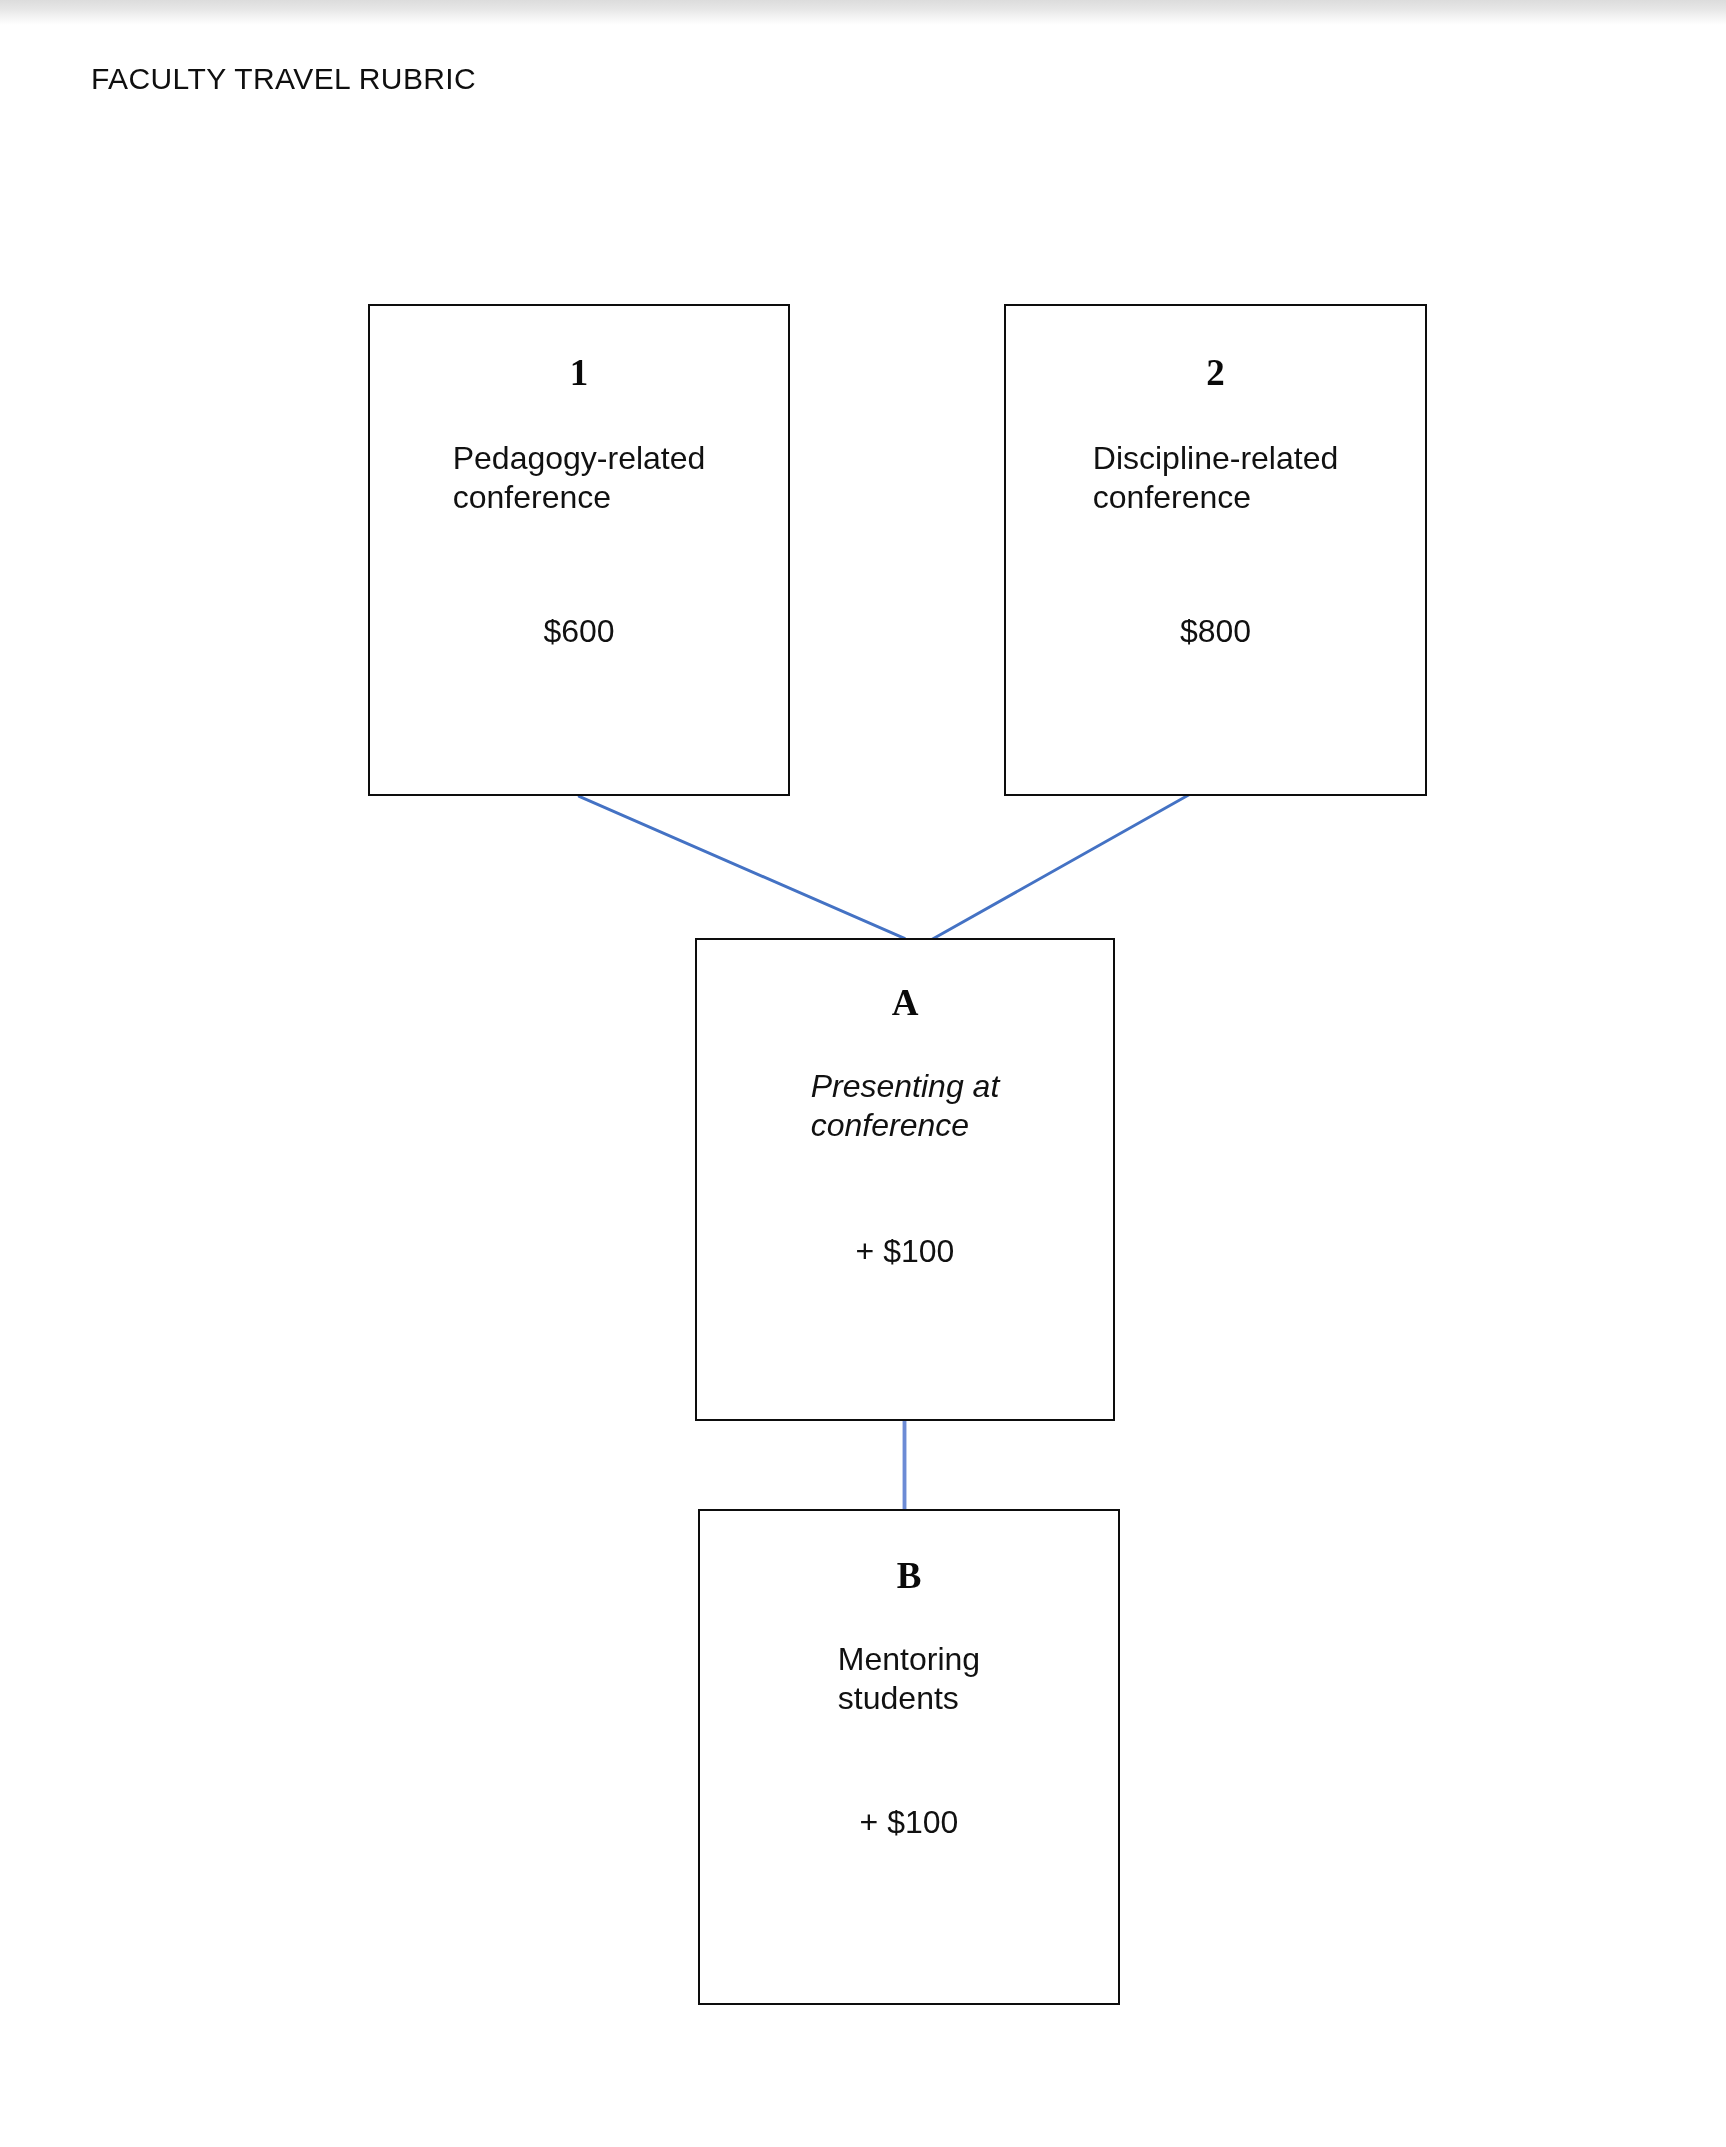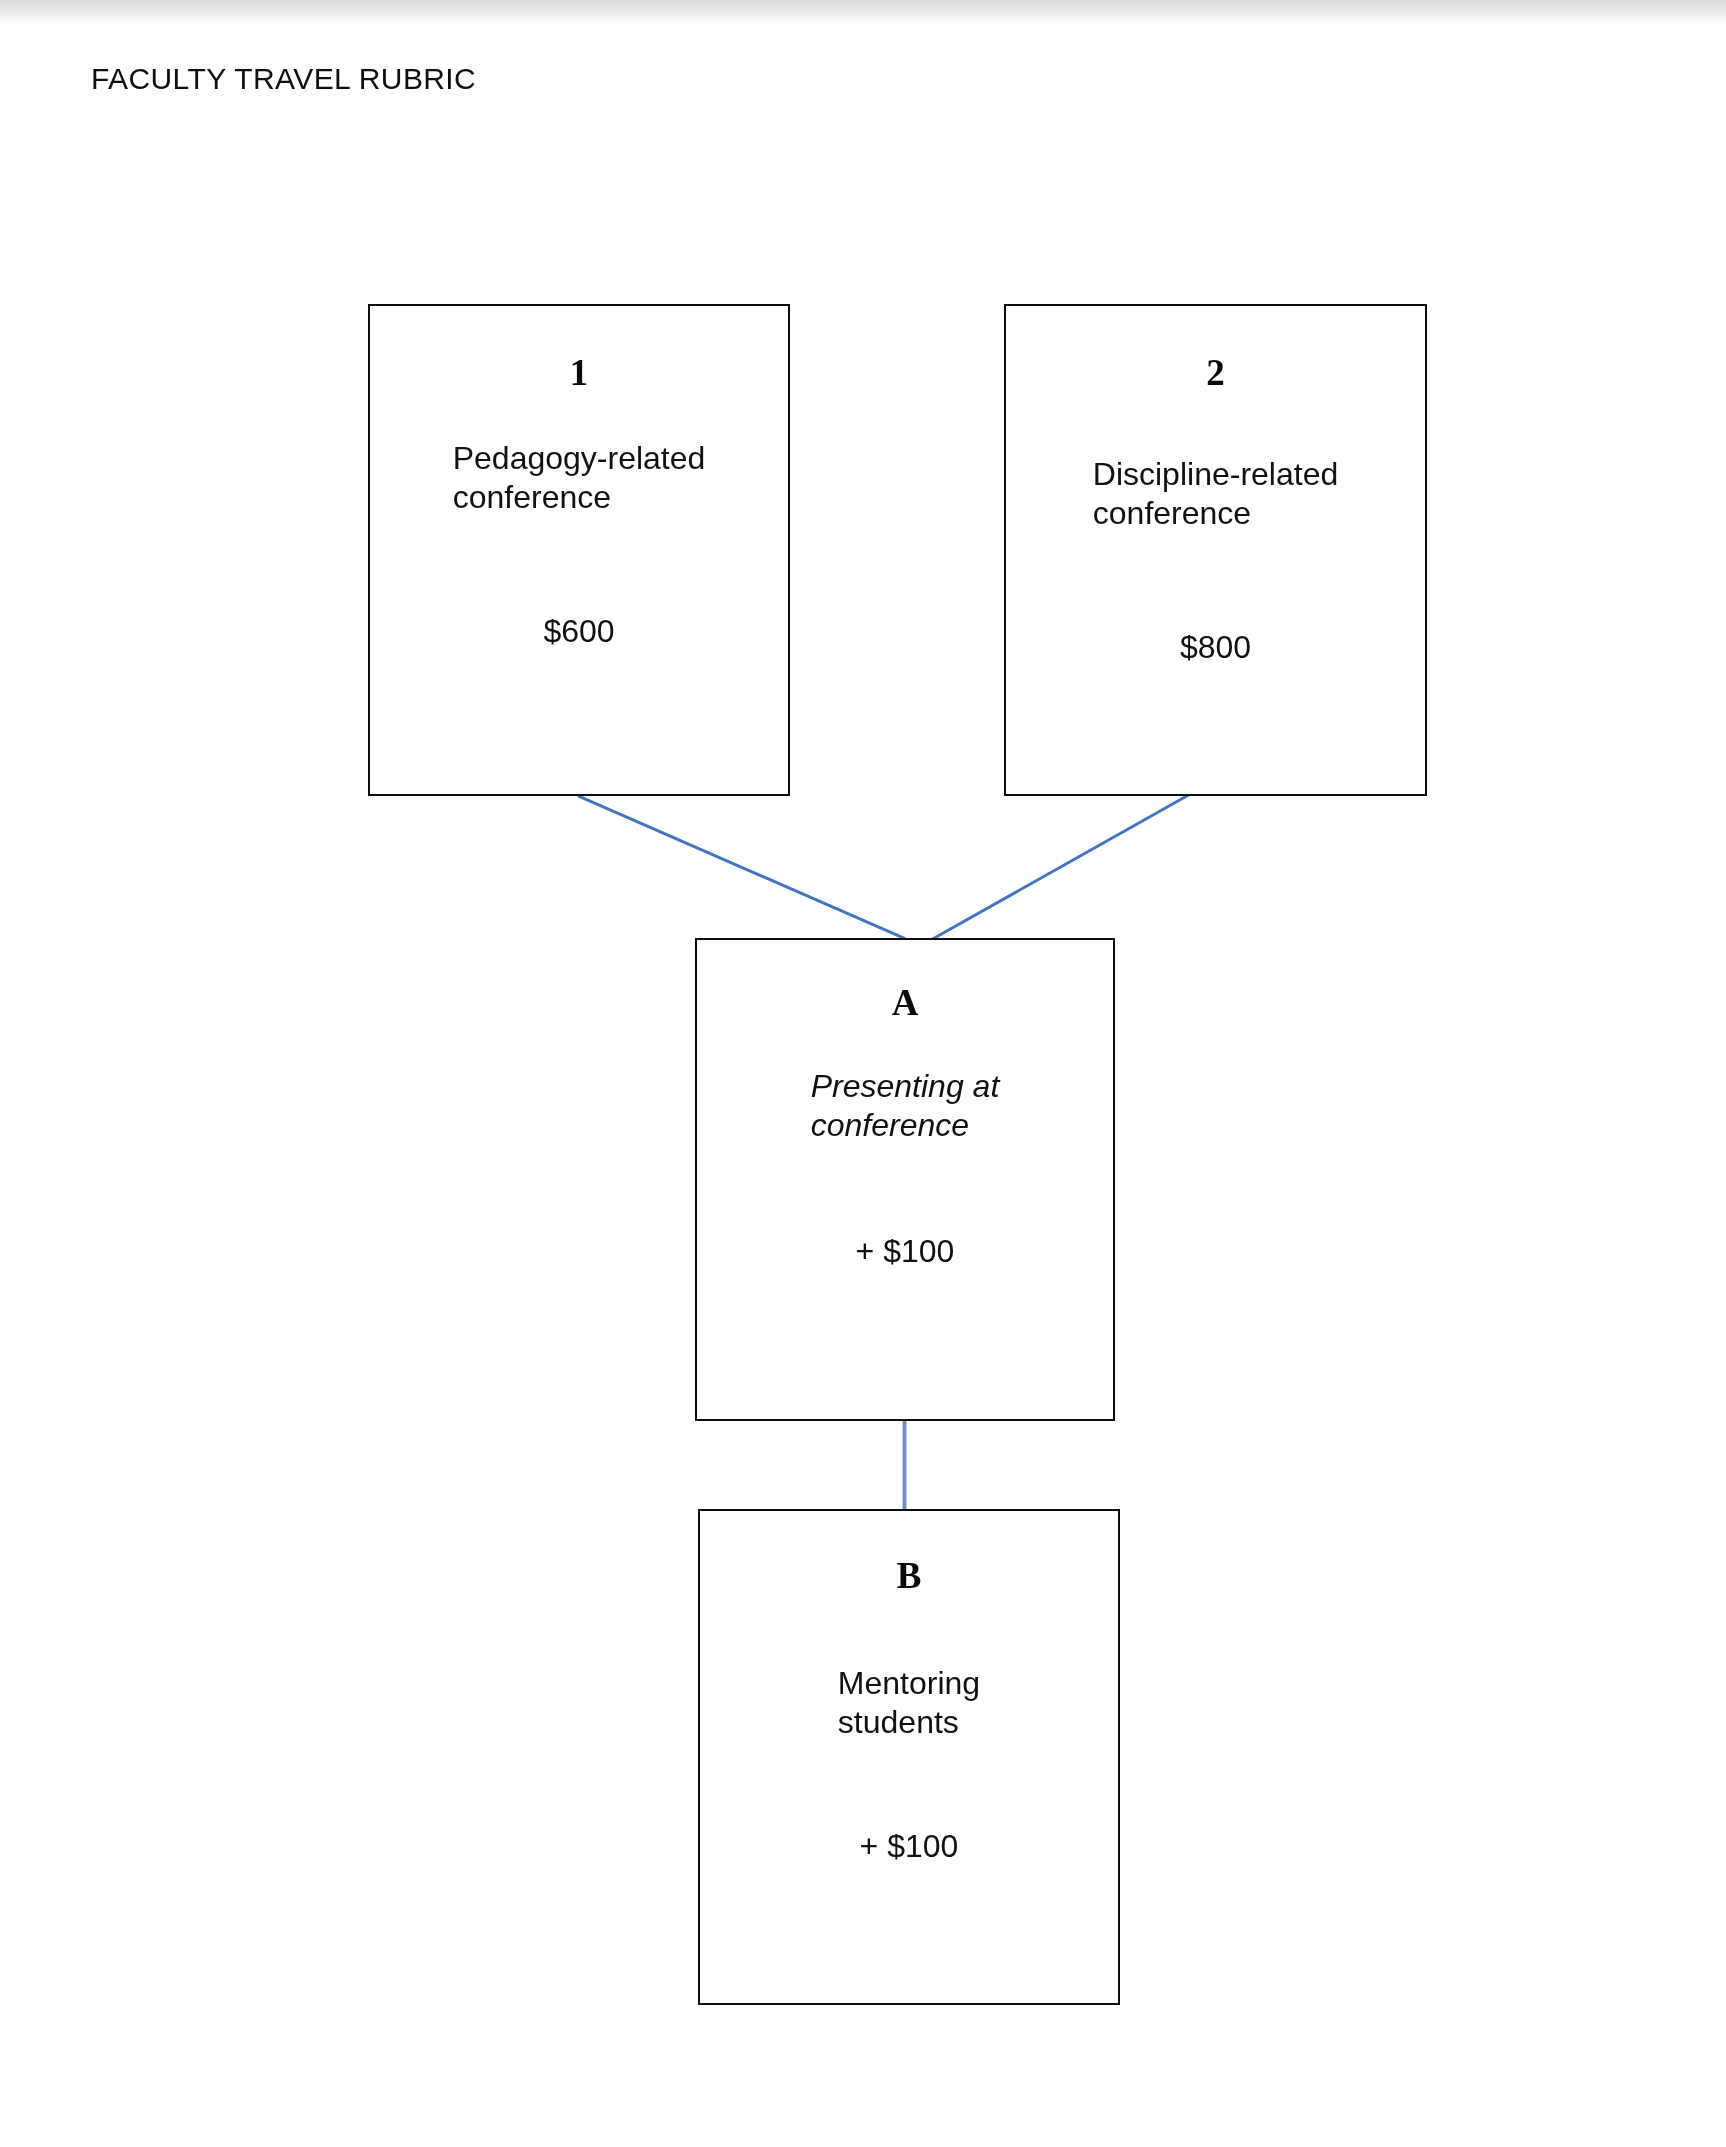--- a/index.html
+++ b/index.html
@@ -95,7 +95,7 @@
   #node-1 .node-amount { margin-top: 95px; }
 
   #node-2 .node-tag { margin-top: 48px; }
-  #node-2 .node-desc { margin-top: 64px; }
+  #node-2 .node-desc { margin-top: 48px; }
   #node-2 .node-amount { margin-top: 95px; }
 
   #node-a .node-tag { margin-top: 44px; }

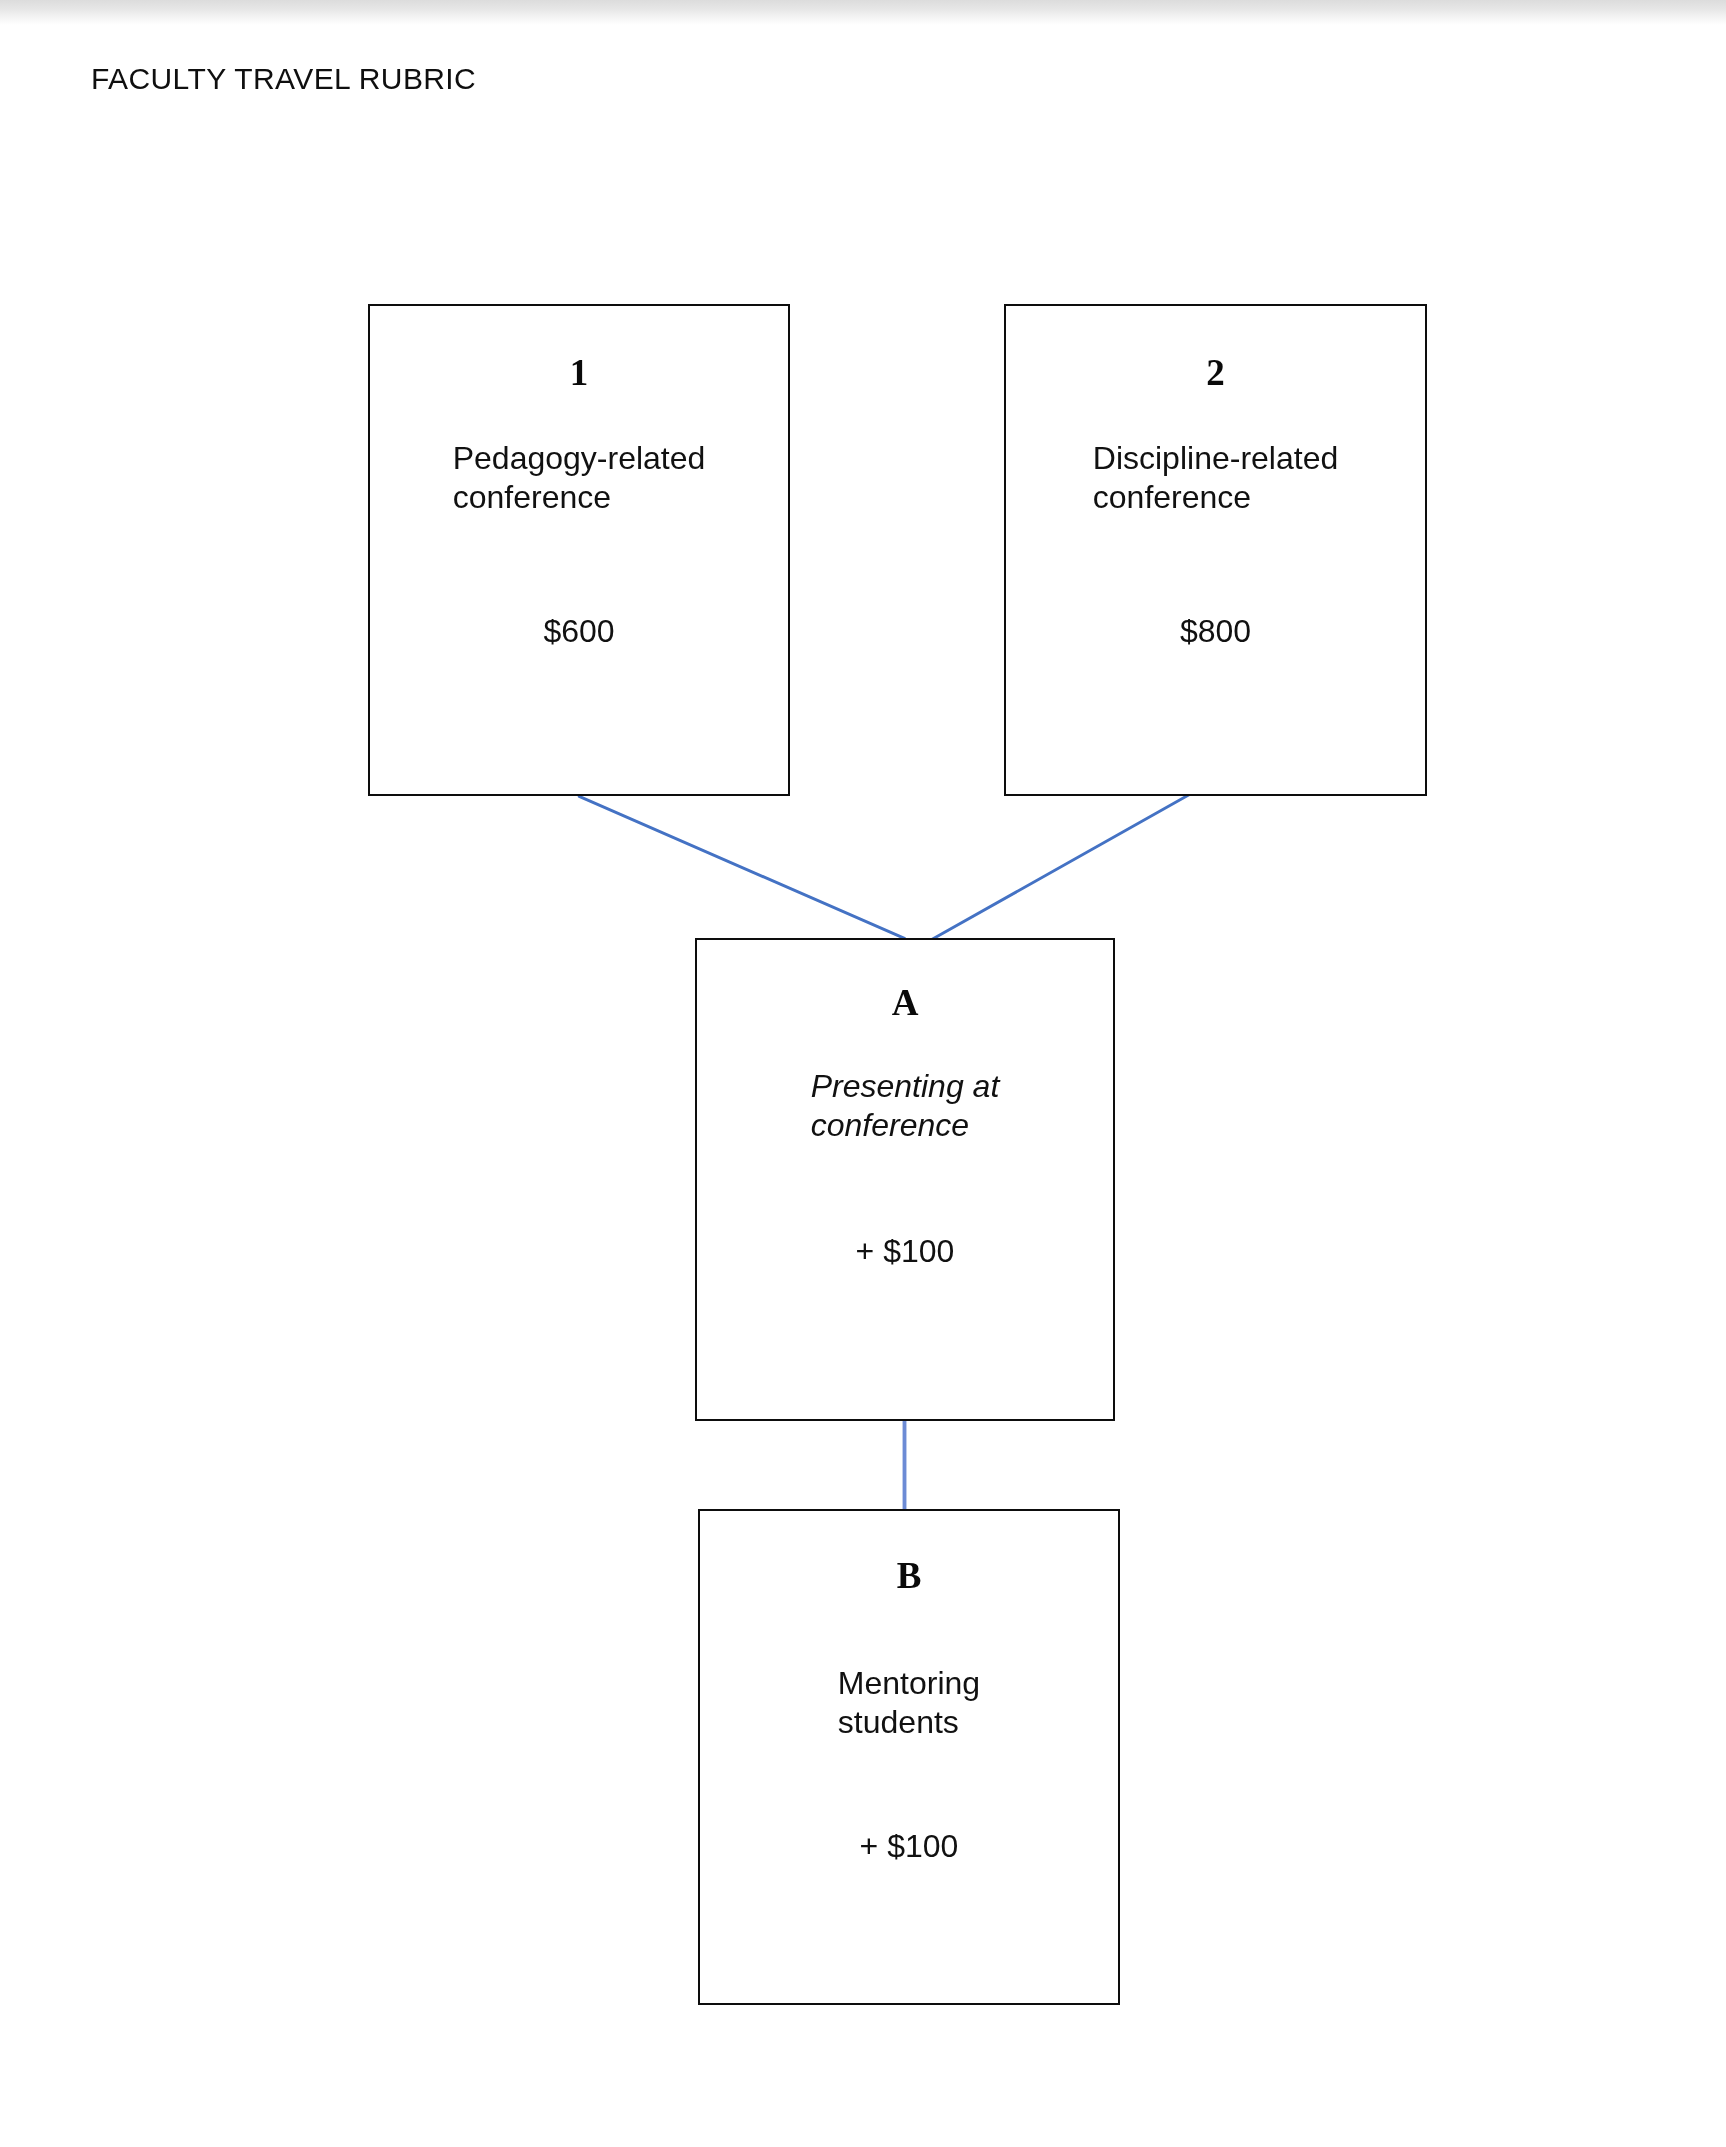--- a/index.html
+++ b/index.html
@@ -103,7 +103,7 @@
   #node-a .node-amount { margin-top: 87px; }
 
   #node-b .node-tag { margin-top: 46px; }
-  #node-b .node-desc { margin-top: 70px; }
+  #node-b .node-desc { margin-top: 46px; }
   #node-b .node-amount { margin-top: 85px; }
 </style>
 </head>

